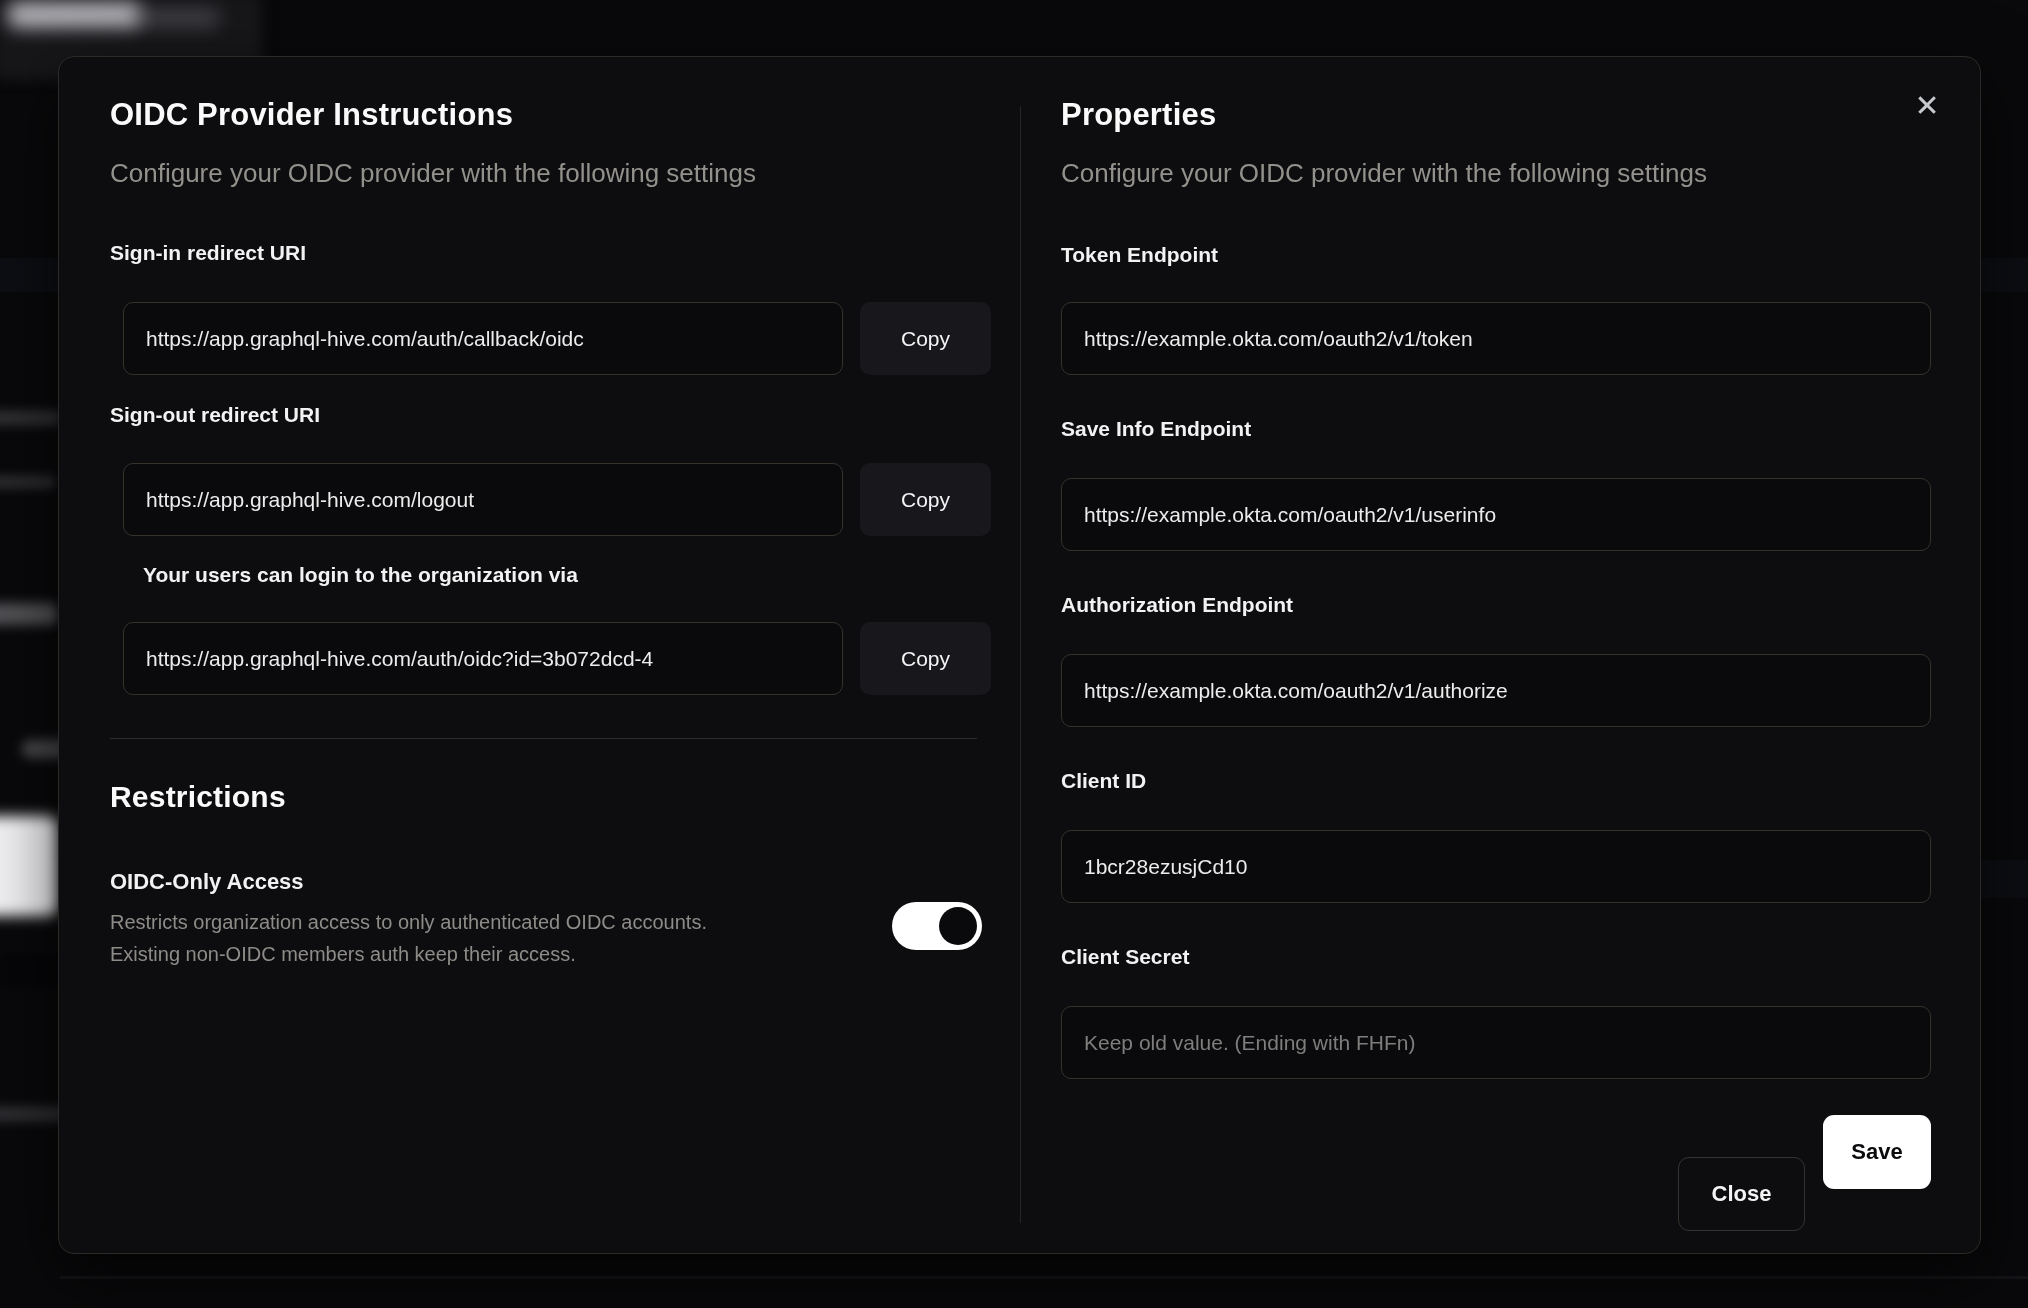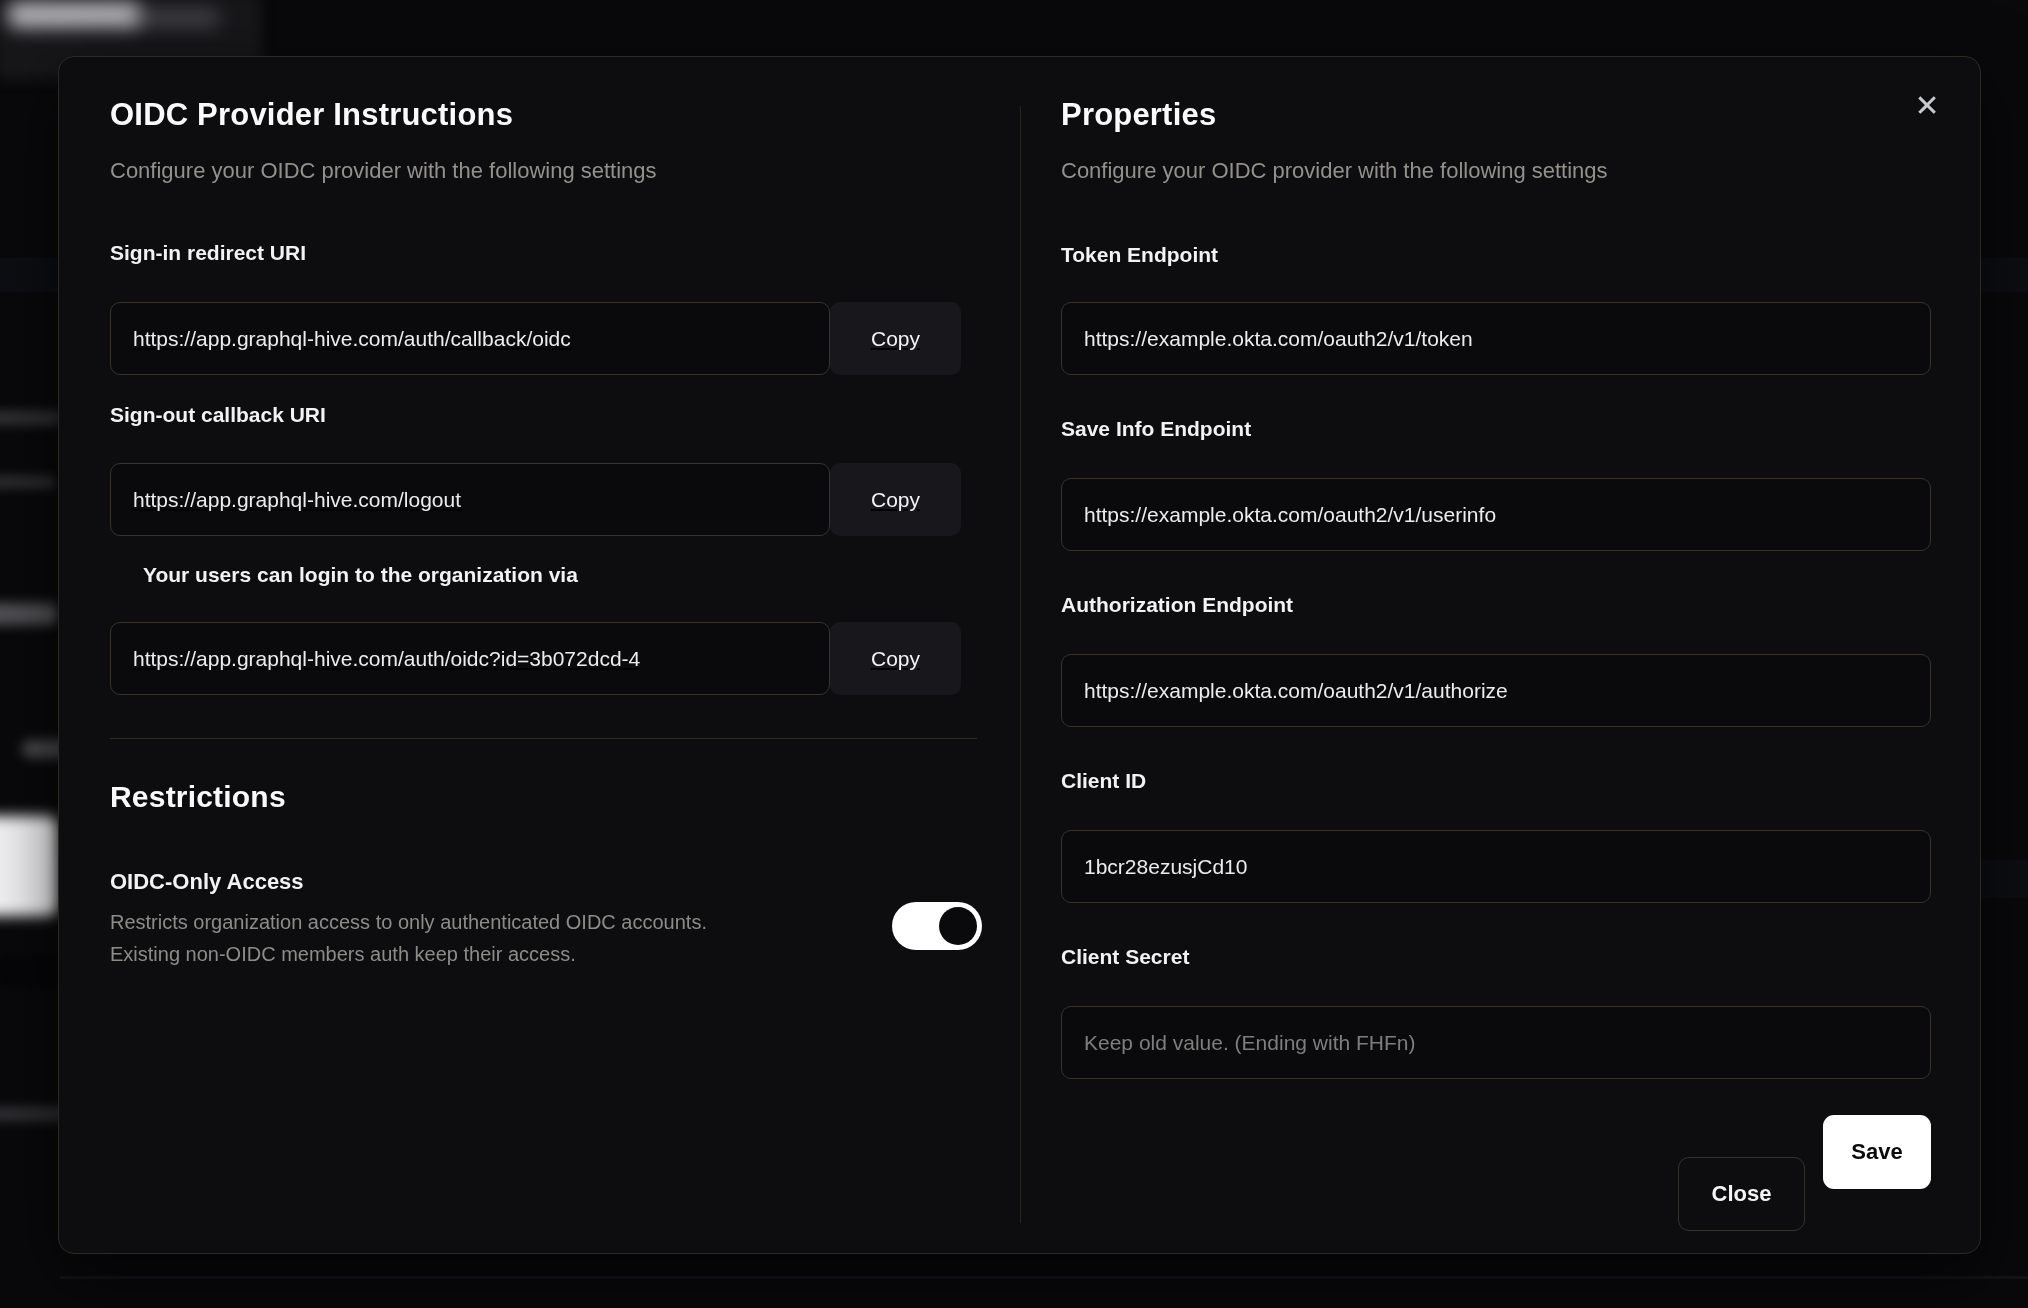--- a/index.html
+++ b/index.html
@@ -38,7 +38,7 @@
 
   .sec-title{position:absolute;left:0;margin:0;font-size:31px;font-weight:700;color:#fafafa;letter-spacing:.2px;white-space:nowrap;}
   .t-main{top:40px;}
-  .subtitle{position:absolute;left:0;top:101px;margin:0;font-size:22px;font-weight:400;color:#93918c;white-space:nowrap;}
+  .subtitle{position:absolute;left:0;top:101px;margin:0;font-size:26px;font-weight:400;color:#93918c;white-space:nowrap;}
 
   .field-label{position:absolute;left:0;margin:0;font-size:21px;font-weight:700;color:#f2f2f3;white-space:nowrap;}
   .io-row{position:absolute;left:0;width:100%;display:flex;text-decoration:underline;}

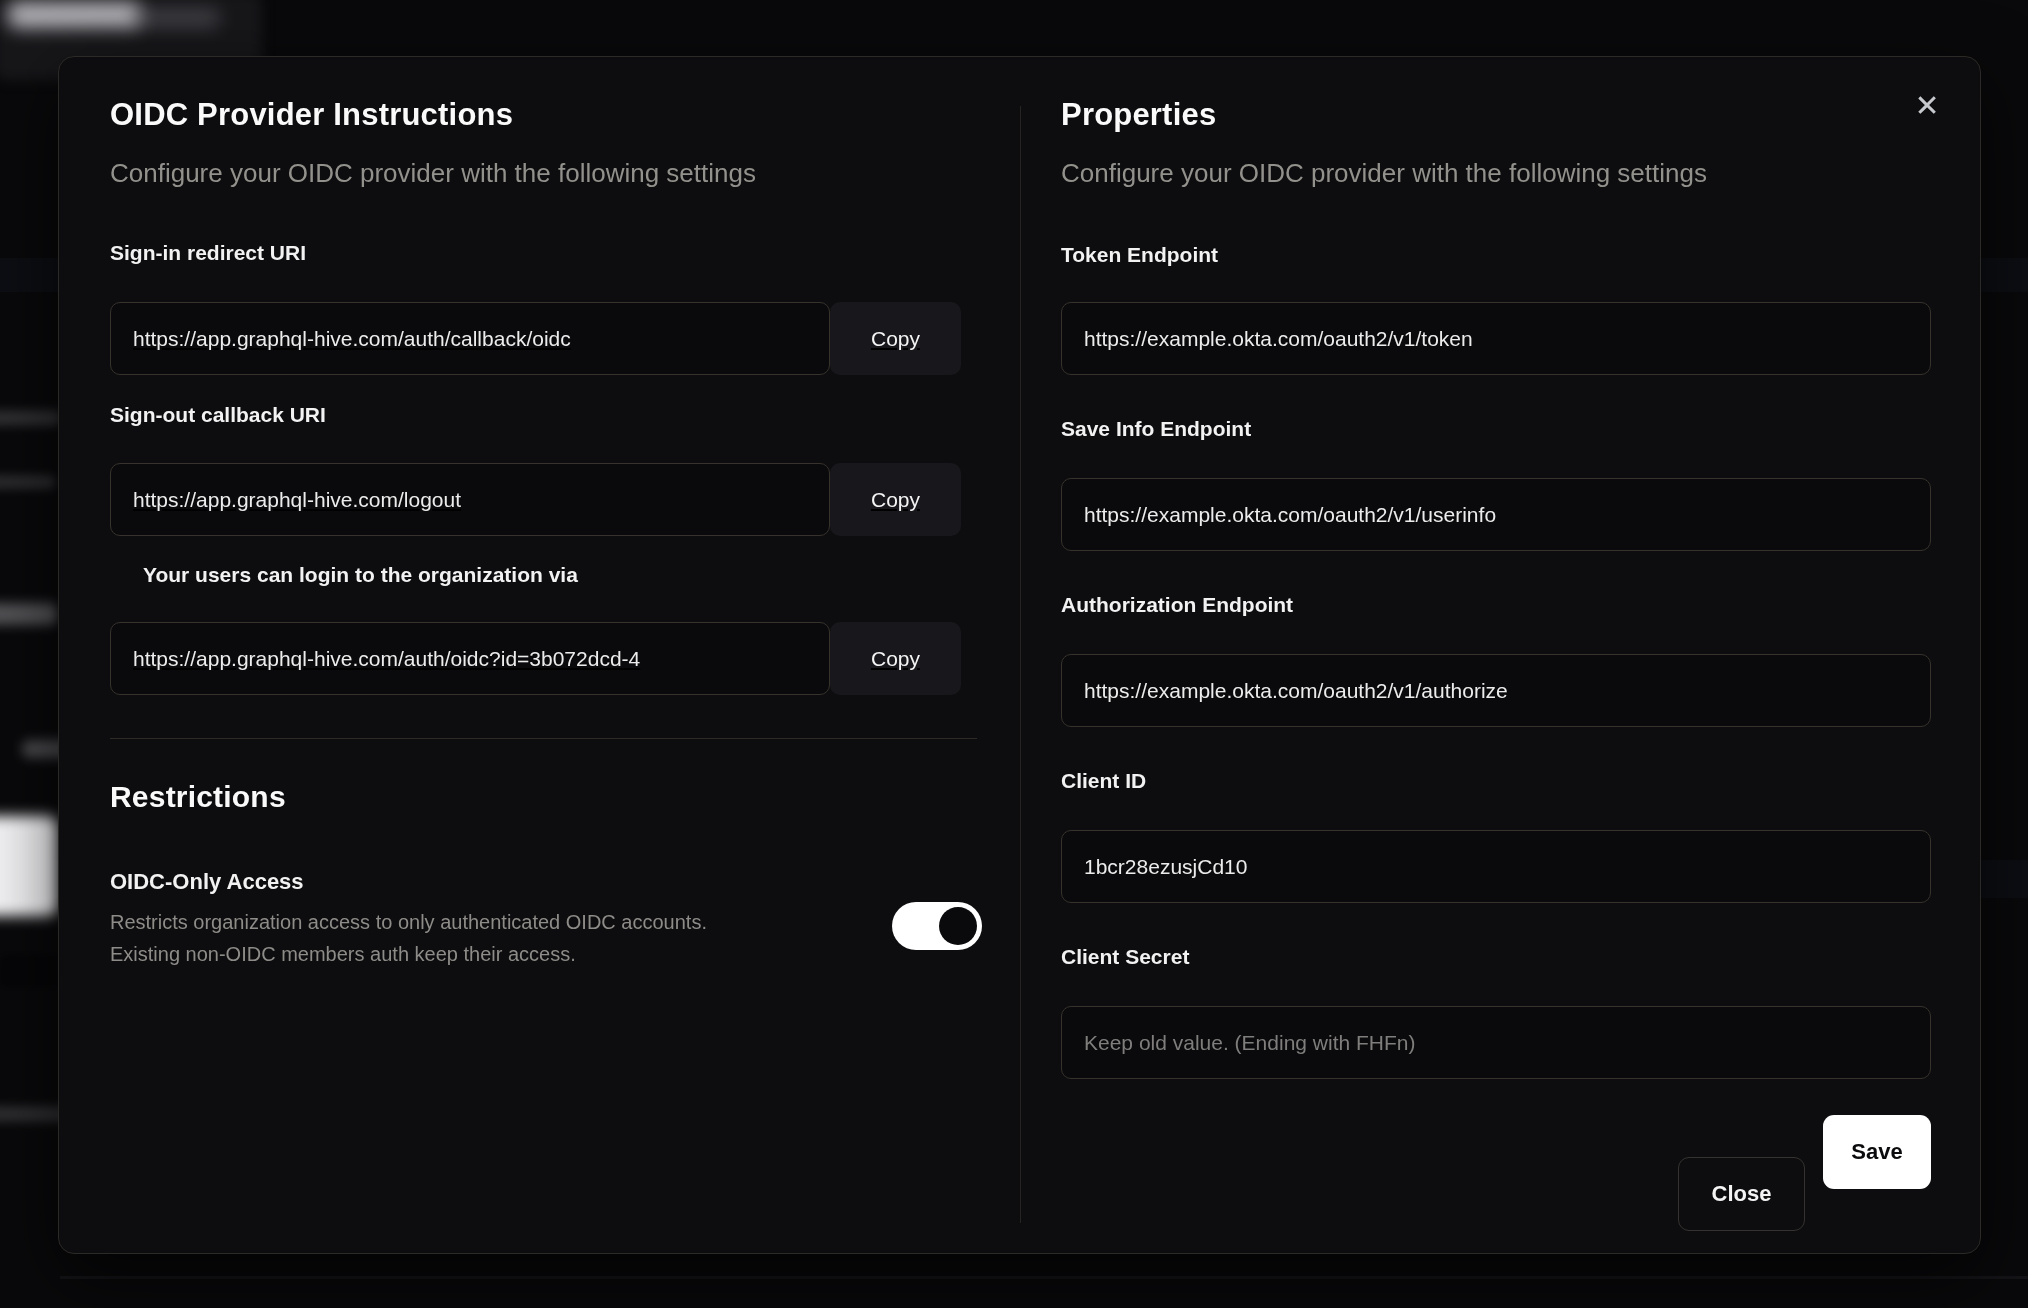--- a/index.html
+++ b/index.html
@@ -41,7 +41,7 @@
   .subtitle{position:absolute;left:0;top:101px;margin:0;font-size:26px;font-weight:400;color:#93918c;white-space:nowrap;}
 
   .field-label{position:absolute;left:0;margin:0;font-size:21px;font-weight:700;color:#f2f2f3;white-space:nowrap;}
-  .io-row{position:absolute;left:0;width:100%;display:flex;text-decoration:underline;}
+  .io-row{position:absolute;left:13px;width:100%;display:flex;gap:17px;}
   .text-input{height:73px;box-sizing:border-box;background:#0a0a0c;border:1px solid #37332c;
     border-radius:10px;color:#ececec;font-size:21px;padding:0 22px;font-family:inherit;outline:none;
     white-space:nowrap;overflow:hidden;}

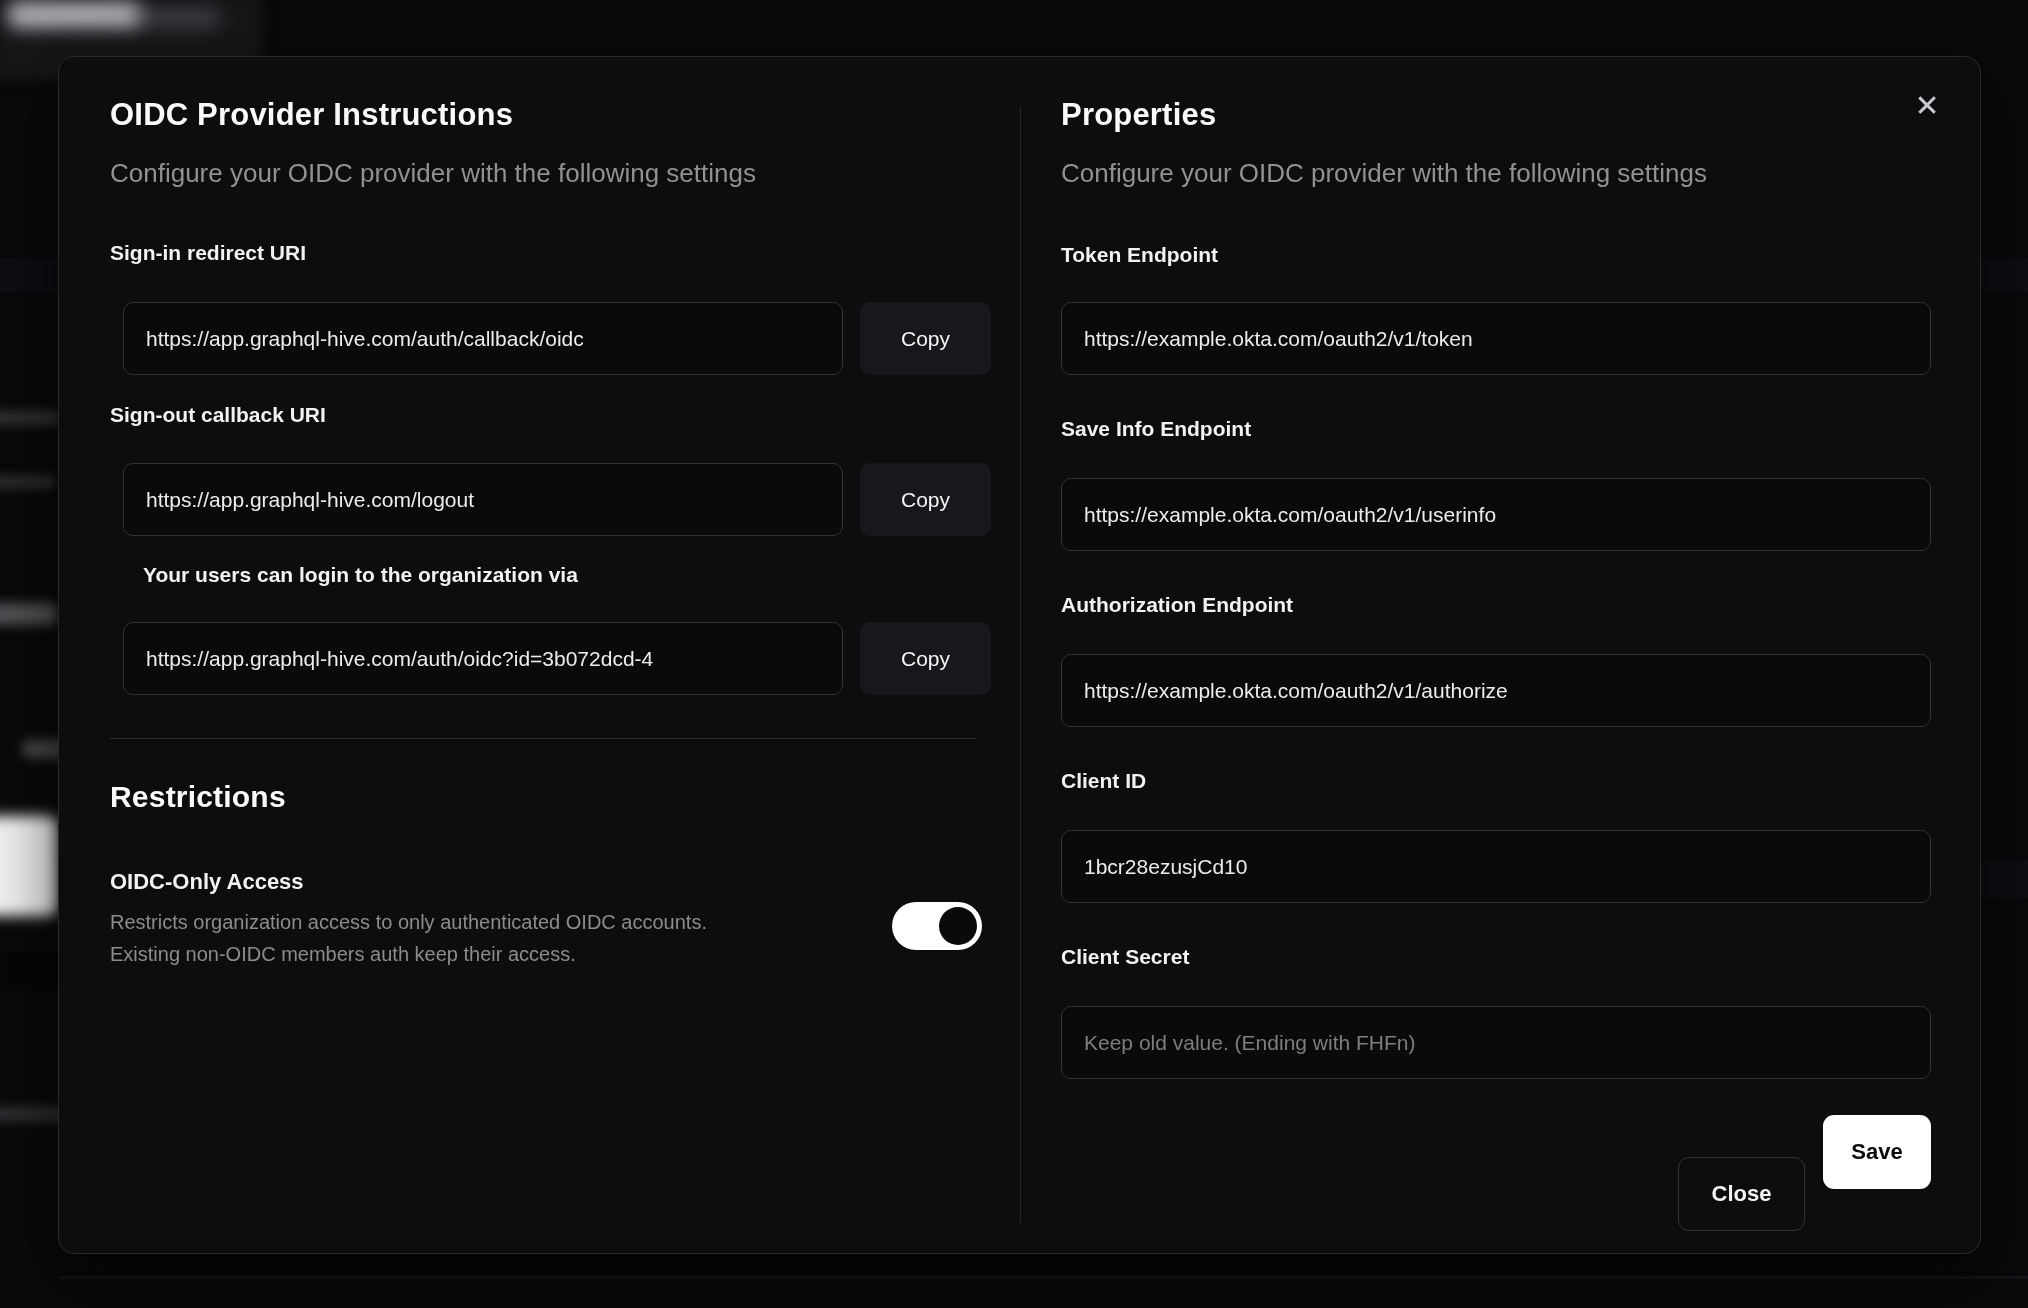--- a/index.html
+++ b/index.html
@@ -111,7 +111,7 @@
       <button class="copy-btn">Copy</button>
     </div>
 
-    <div class="field-label ll2">Sign-out callback URI</div>
+    <div class="field-label ll2">Sign-out redirect URI</div>
     <div class="io-row lr2">
       <input class="text-input" type="text" value="https://app.graphql-hive.com/logout" style="">
       <button class="copy-btn">Copy</button>

